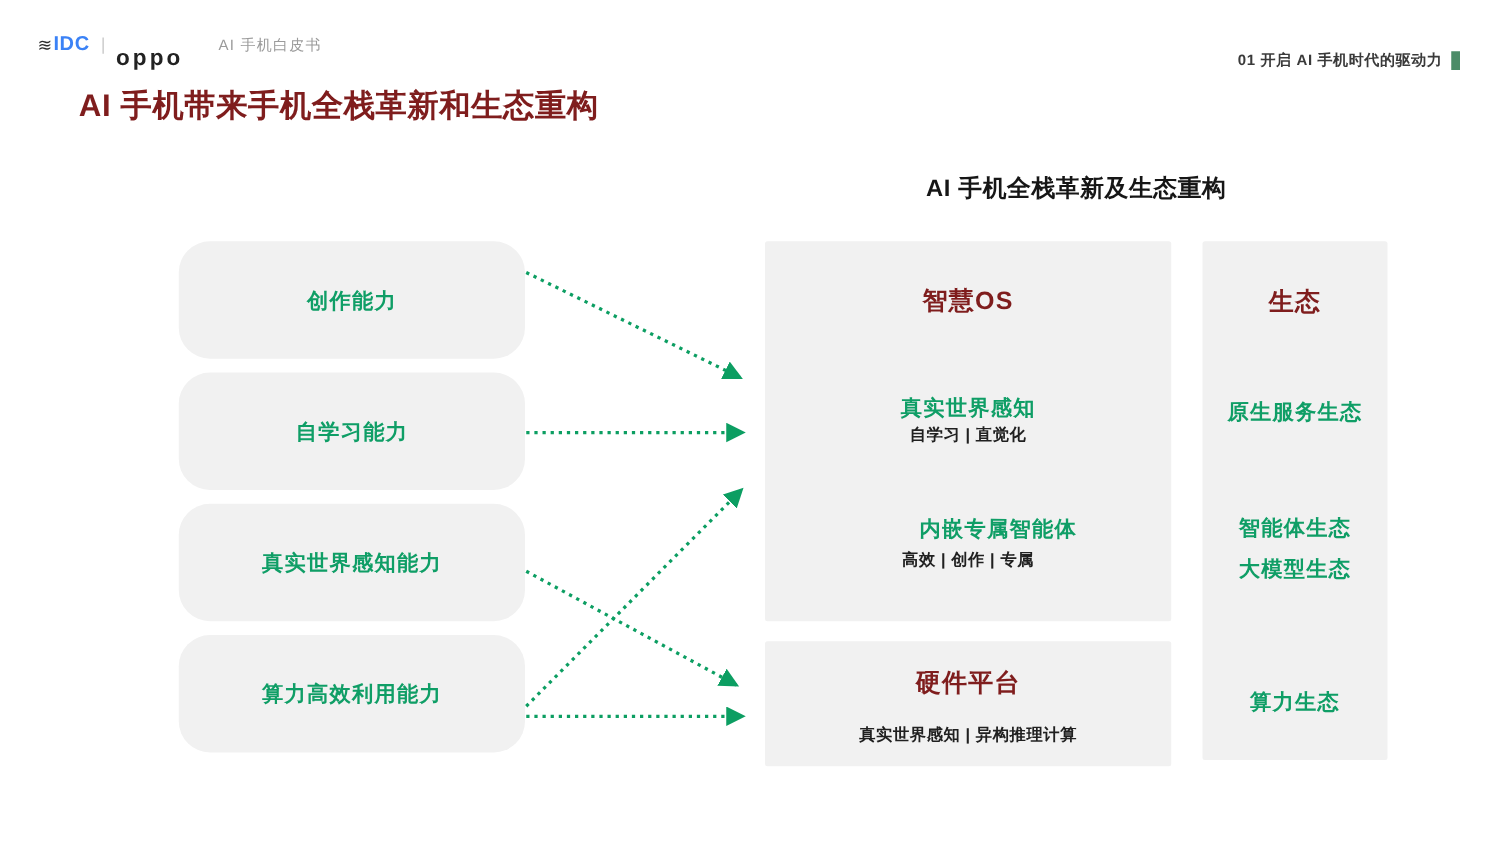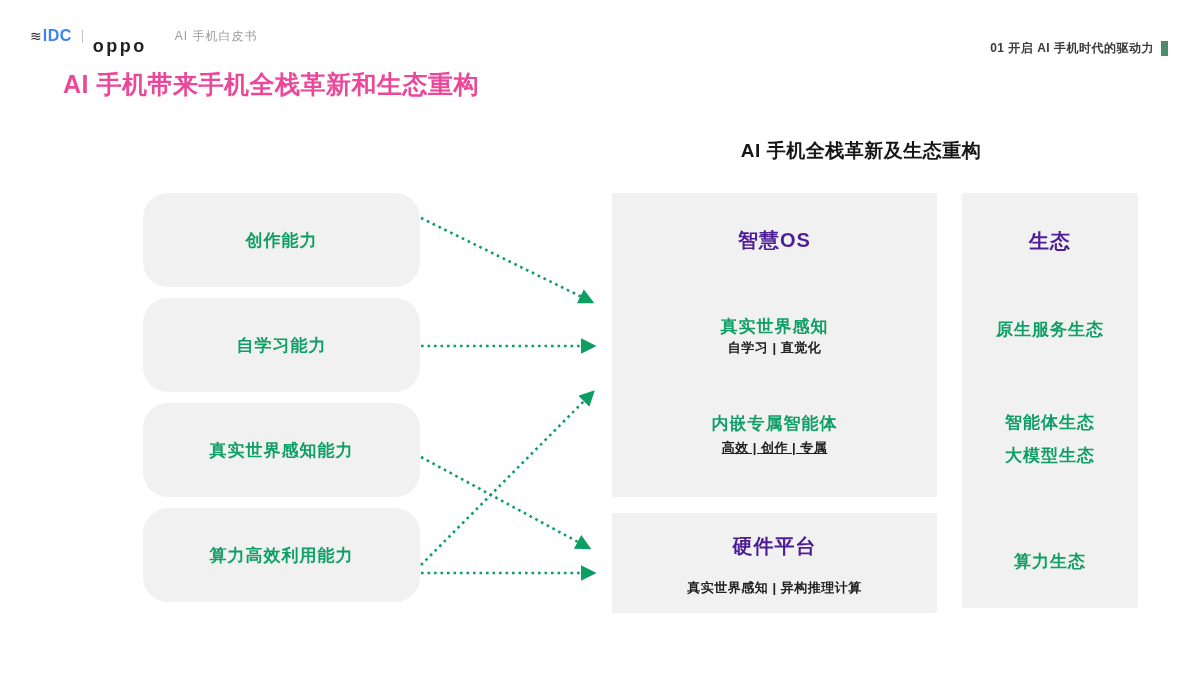--- a/index.html
+++ b/index.html
@@ -57,7 +57,7 @@
   .page-title {
     position: absolute;
     left: 63px; top: 68px;
-    font-size: 25px; font-weight: bold; color: #ec4899;
+    font-size: 25px; font-weight: bold; color: #7f1d1d;
     letter-spacing: 0.5px;
   }
   .diagram-title {

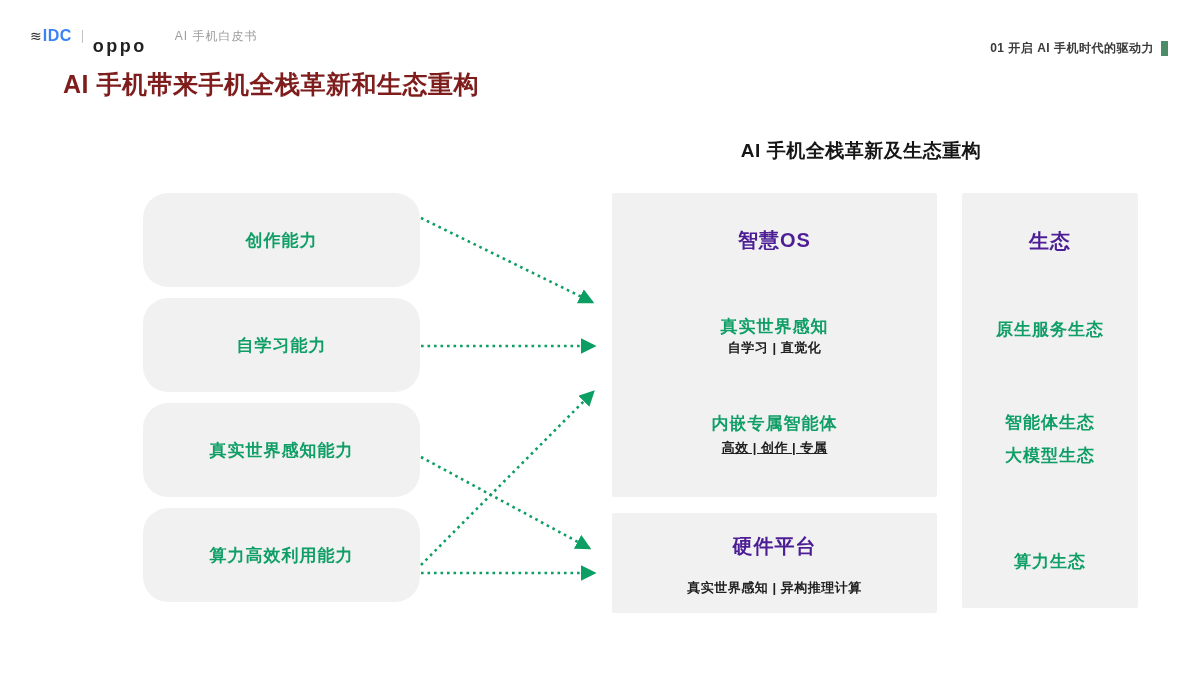--- a/index.html
+++ b/index.html
@@ -92,7 +92,7 @@
   .eco-box { left: 962px; top: 193px; width: 176px; height: 415px; }
 
   .abs-line { position: absolute; left: 0; width: 100%; text-align: center; }
-  .box-title { font-size: 20px; font-weight: bold; color: #4c1d95; letter-spacing: 1px; }
+  .box-title { font-size: 20px; font-weight: bold; color: #7f1d1d; letter-spacing: 1px; }
   .green-item { font-size: 17px; font-weight: bold; color: #0f9e66; letter-spacing: 1px; }
   .sub-item { font-size: 13px; font-weight: bold; color: #202020; letter-spacing: 0.5px; }
 

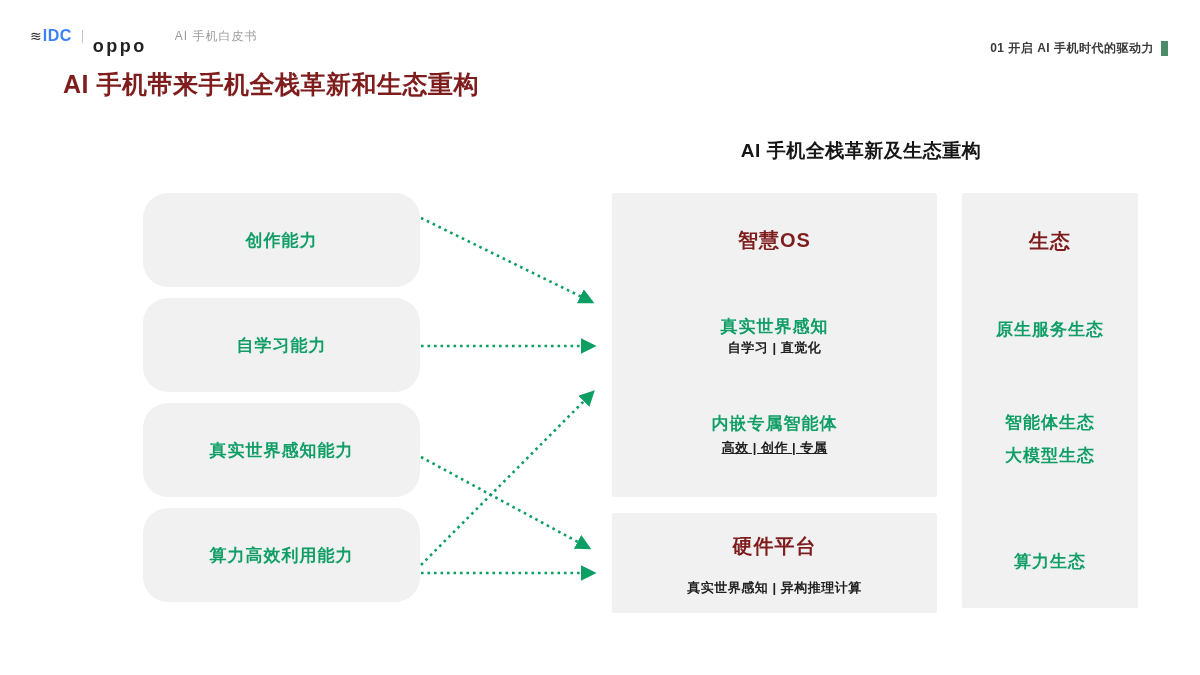--- a/index.html
+++ b/index.html
@@ -89,7 +89,7 @@
 
   .os-box { left: 612px; top: 193px; width: 325px; height: 304px; }
   .hw-box { left: 612px; top: 513px; width: 325px; height: 100px; }
-  .eco-box { left: 962px; top: 193px; width: 176px; height: 415px; }
+  .eco-box { left: 962px; top: 193px; width: 148px; height: 415px; }
 
   .abs-line { position: absolute; left: 0; width: 100%; text-align: center; }
   .box-title { font-size: 20px; font-weight: bold; color: #7f1d1d; letter-spacing: 1px; }

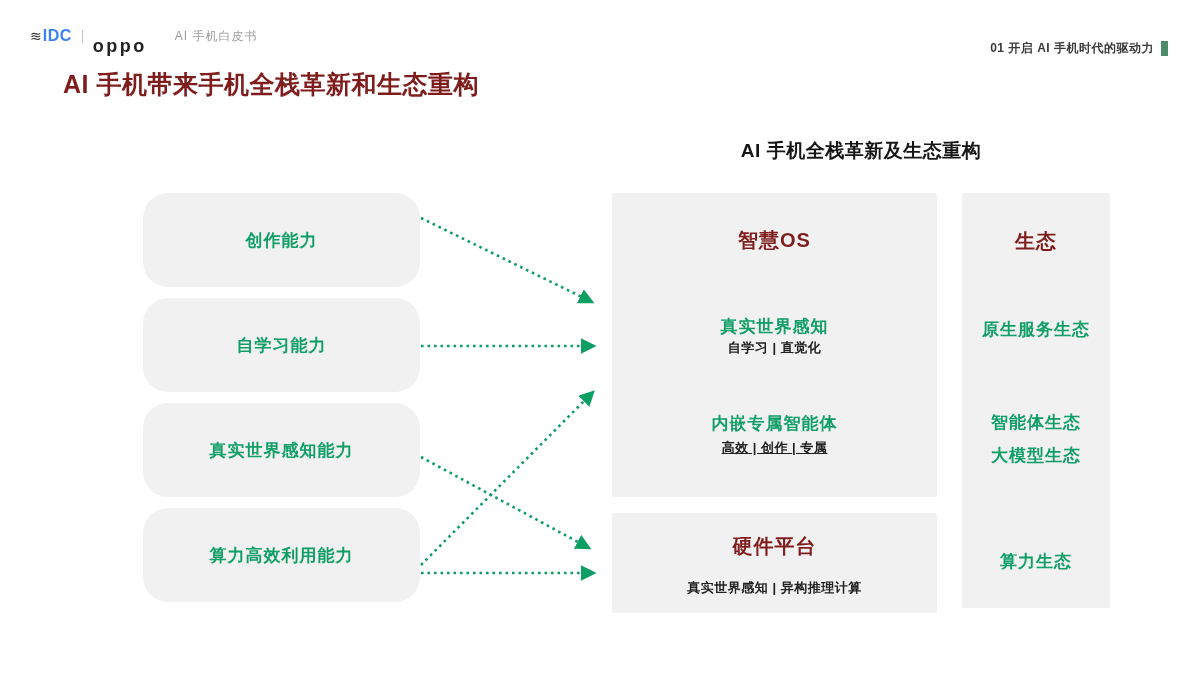--- a/index.html
+++ b/index.html
@@ -99,7 +99,7 @@
   .os-title    { top: 34px; }
   .os-i1-title { top: 122px; }
   .os-i1-sub   { top: 146px; }
-  .os-i2-title { top: 219px; }
+  .os-i2-title { top: 219px; margin-left: 24px; }
   .os-i2-sub   { top: 246px; text-decoration: underline; }
 
   .hw-title { top: 20px; }

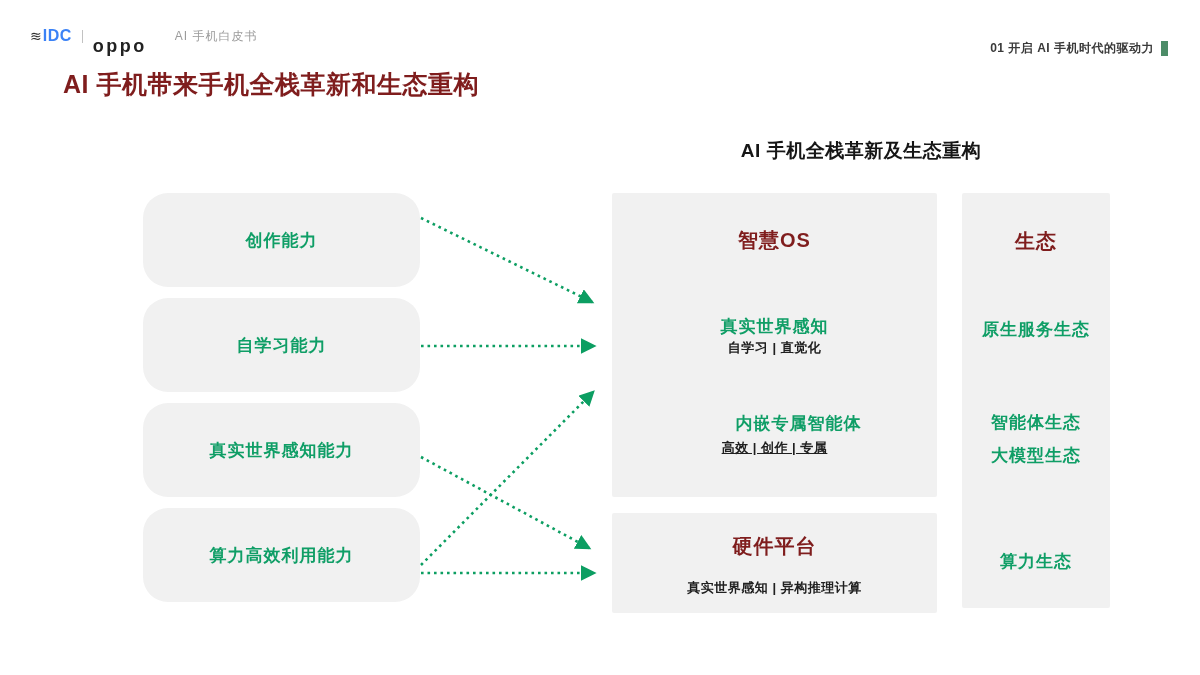--- a/index.html
+++ b/index.html
@@ -100,7 +100,7 @@
   .os-i1-title { top: 122px; }
   .os-i1-sub   { top: 146px; }
   .os-i2-title { top: 219px; margin-left: 24px; }
-  .os-i2-sub   { top: 246px; text-decoration: underline; }
+  .os-i2-sub   { top: 246px; }
 
   .hw-title { top: 20px; }
   .hw-sub   { top: 66px; }

